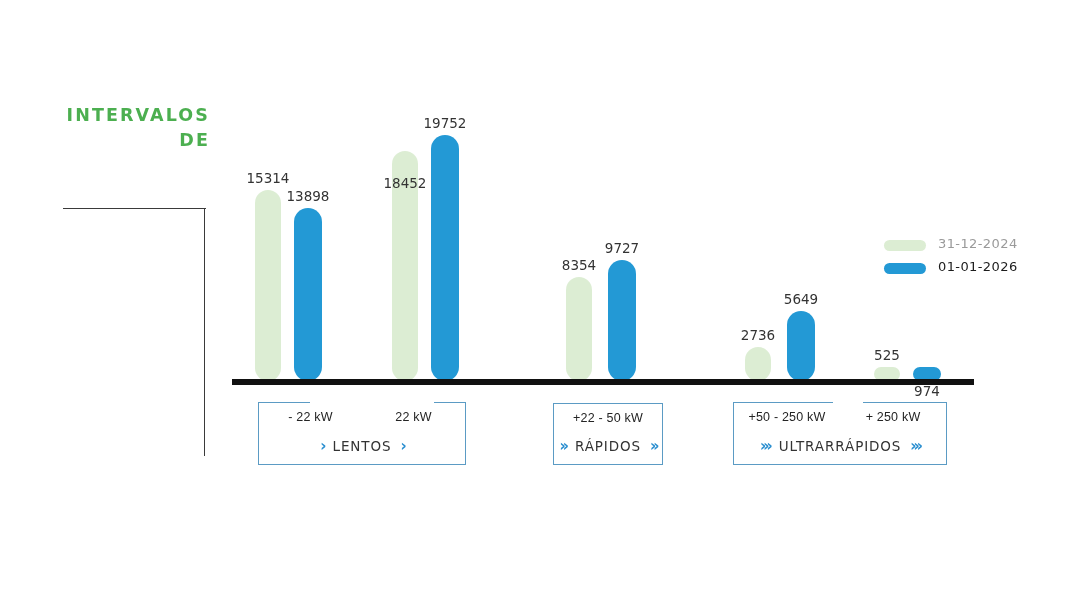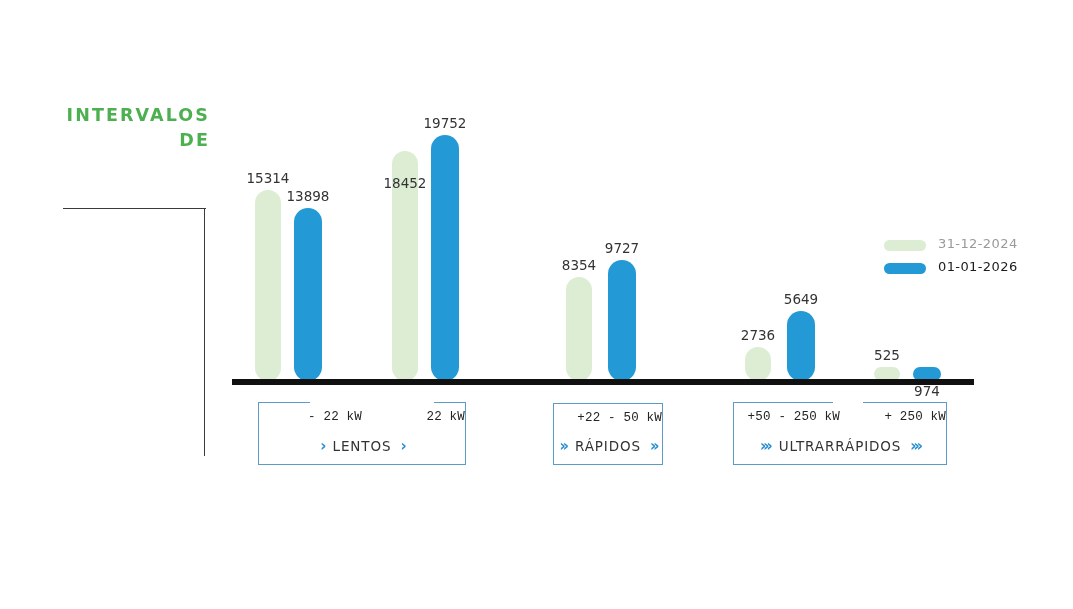--- a/index.html
+++ b/index.html
@@ -140,10 +140,10 @@
     display: flex;
   }
   .kw-cell {
-    font-family: Liberation Mono, monospace;
+    font-family: Liberation Sans, sans-serif;
     font-size: 12.5px;
     color: #242424;
-    text-align: right;
+    text-align: center;
     letter-spacing: 0.2px;
     white-space: nowrap;
   }

